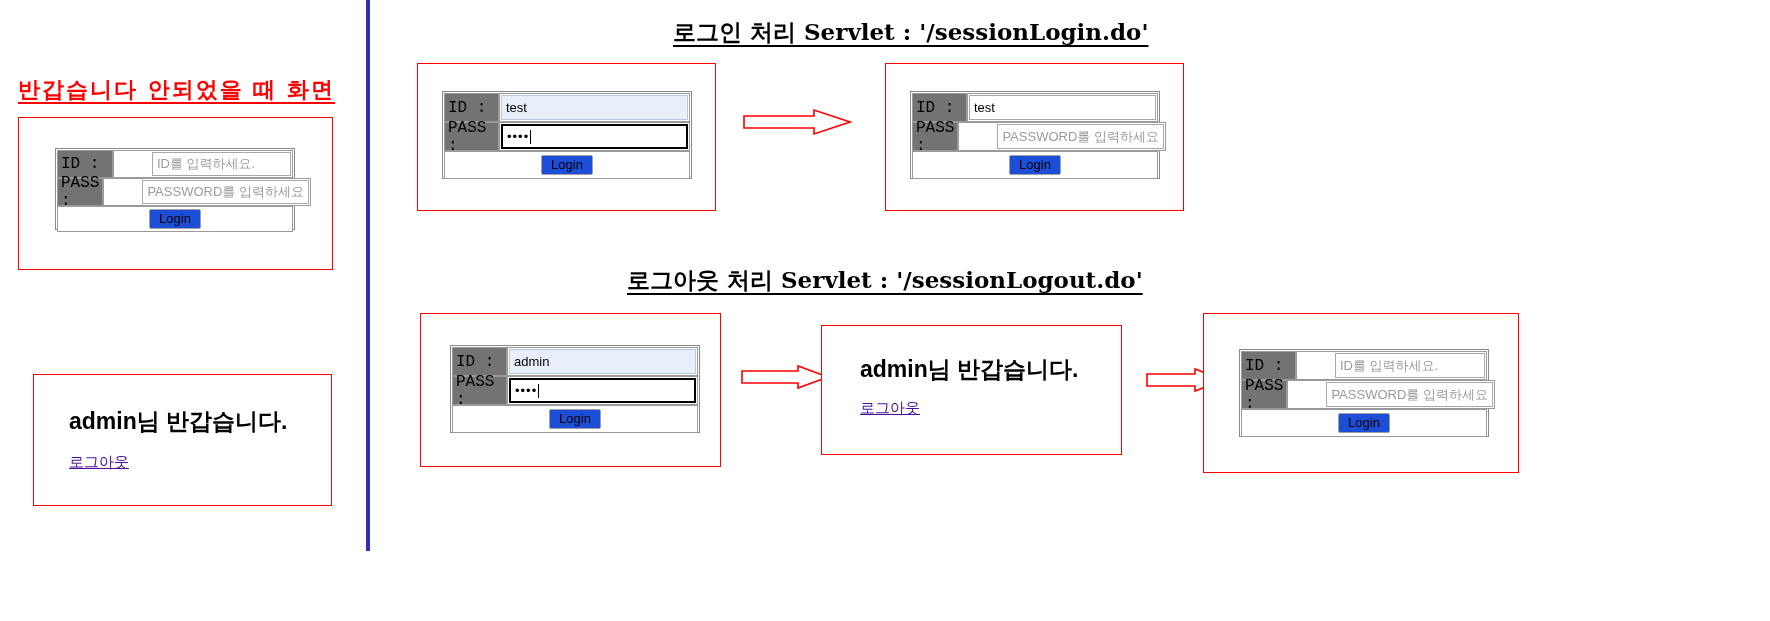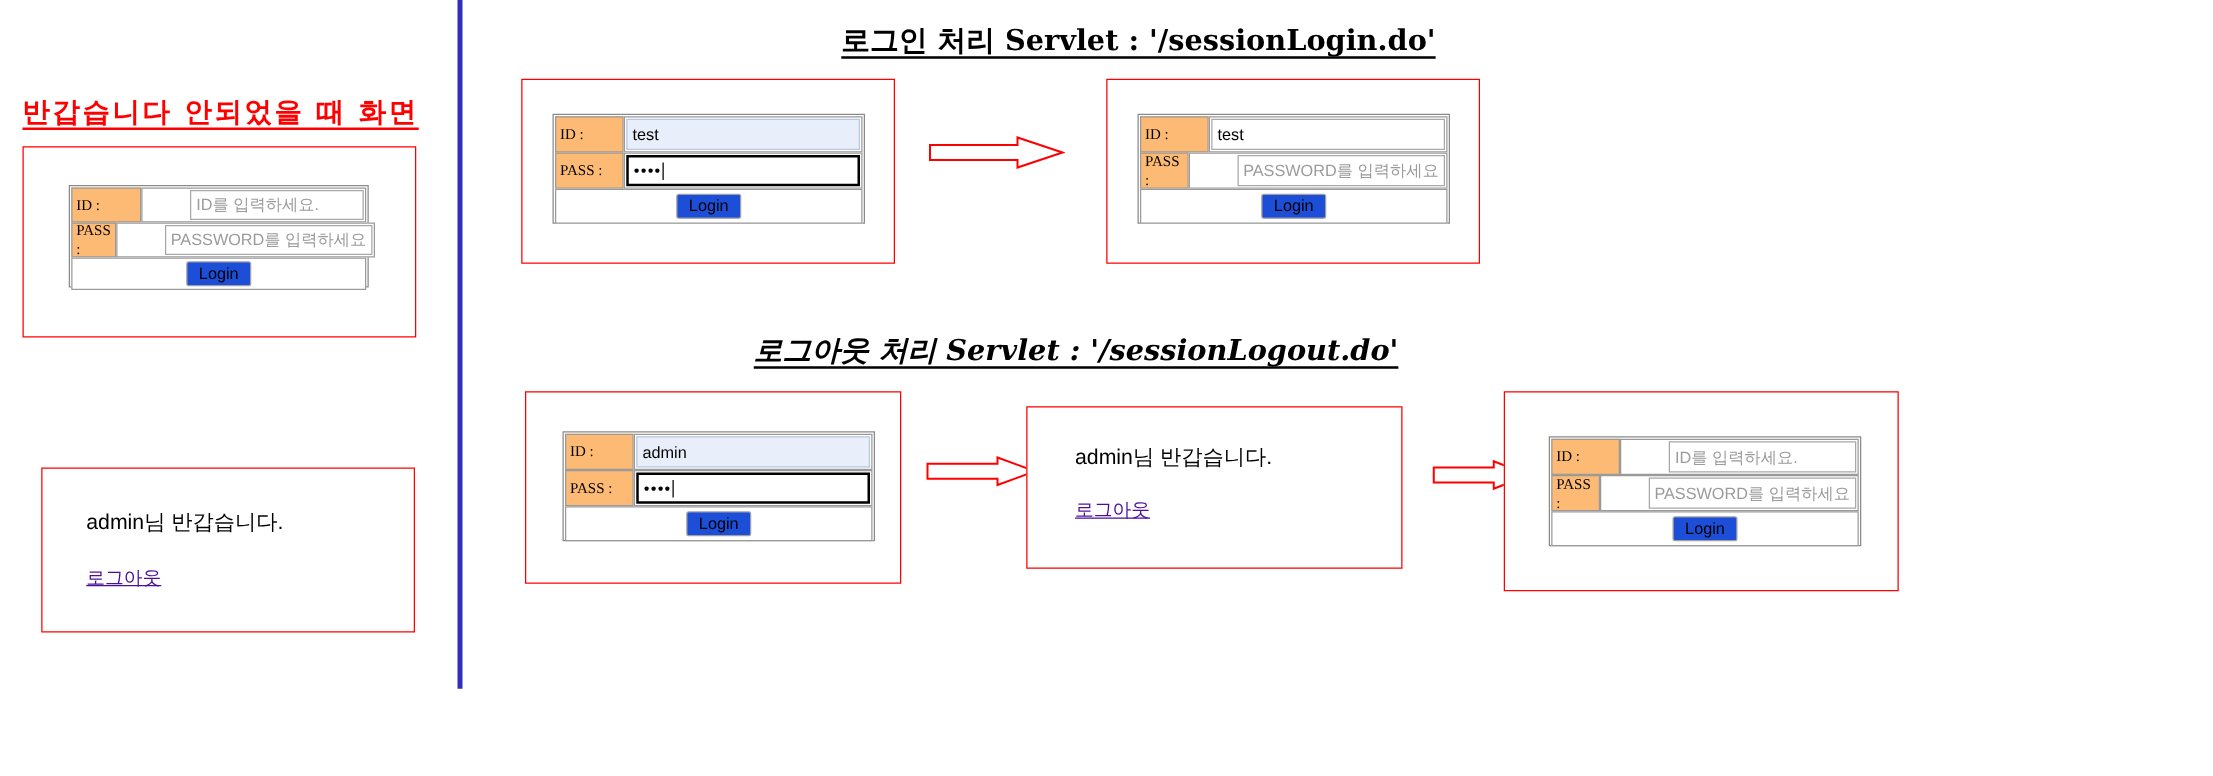--- a/index.html
+++ b/index.html
@@ -42,8 +42,8 @@
   .cell-label{
     border:1px solid #9a9a9a;box-sizing:border-box;
     display:flex;align-items:center;justify-content:flex-start;
-    font-size:12px;color:#000;background:#fdba74;padding:0 3px;
-    font-family:Liberation Serif, serif;
+    font-size:16px;color:#000;background:#737373;padding:0 3px;
+    font-family:Liberation Mono, monospace;
   }
   .cell-field{
     border:1px solid #9a9a9a;box-sizing:border-box;background:#fff;

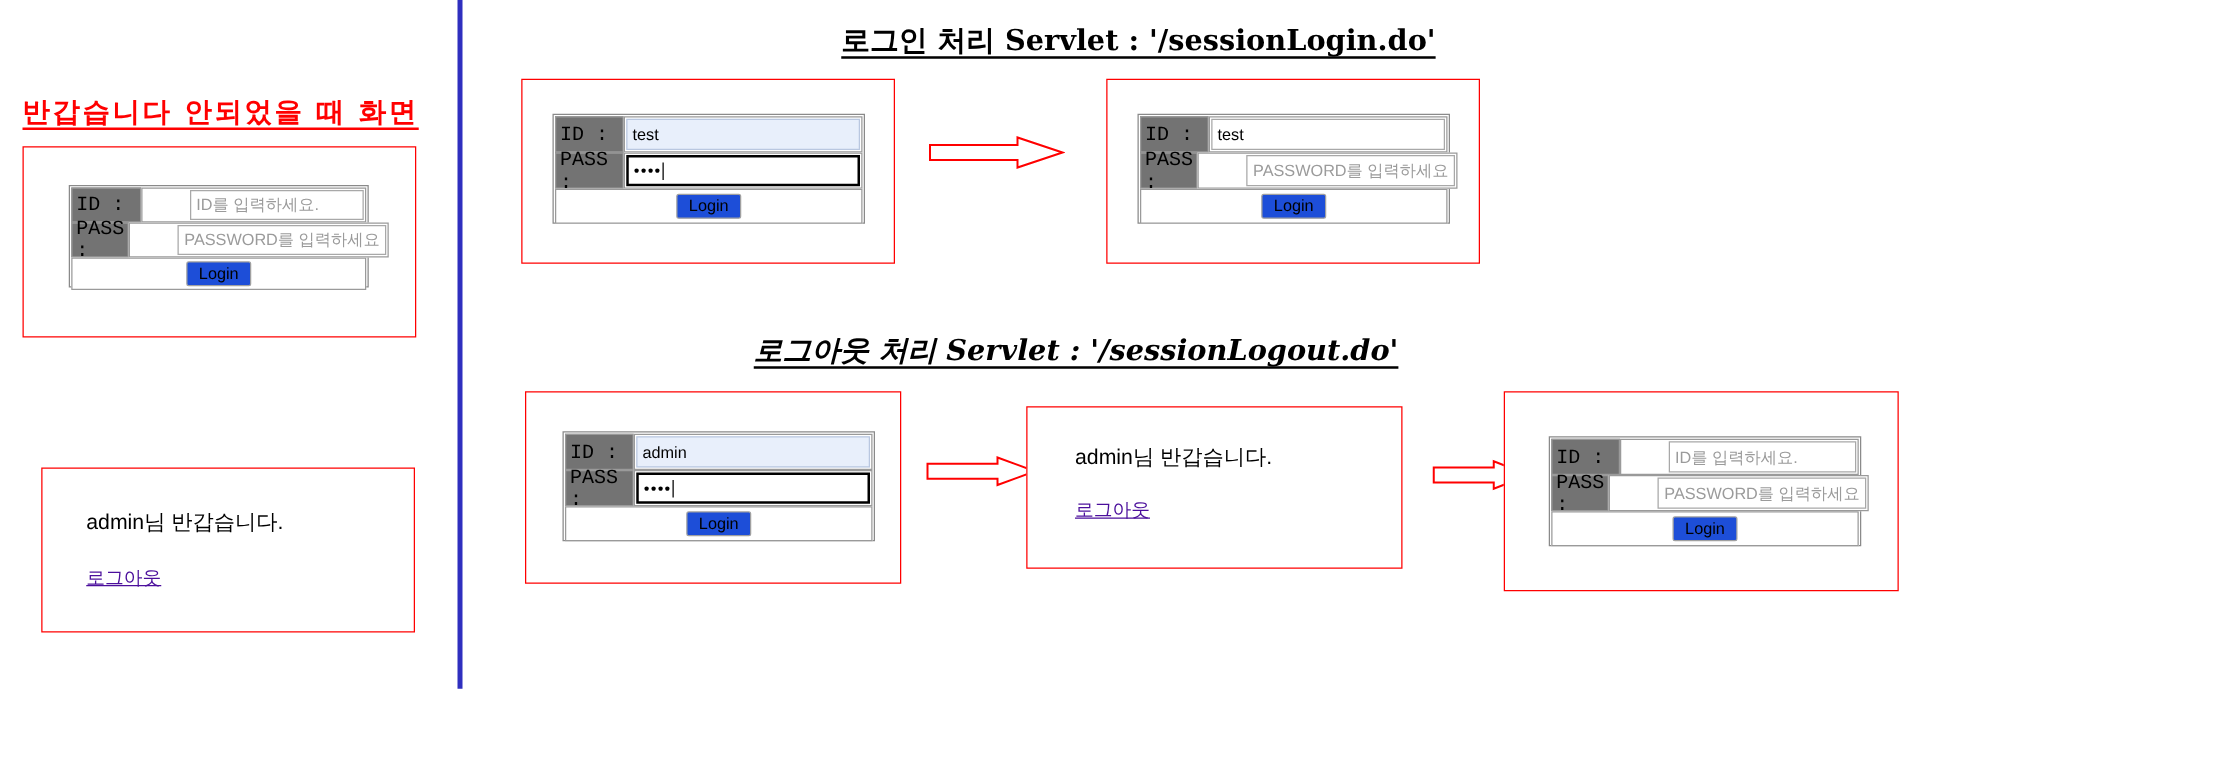--- a/index.html
+++ b/index.html
@@ -178,7 +178,7 @@
     </div>
   </div>
 
-  <div class="mono-title servlet-title" style="left:603px;top:265px;font-style:italic;">로그아웃 처리 Servlet : '/sessionLogout.do'</div>
+  <div class="mono-title servlet-title" style="left:627px;top:265px;">로그아웃 처리 Servlet : '/sessionLogout.do'</div>
 
   <div class="pane" style="left:420px;top:313px;width:301px;height:154px;">
     <div class="login-table" style="left:29px;top:31px;width:250px;height:88px;">

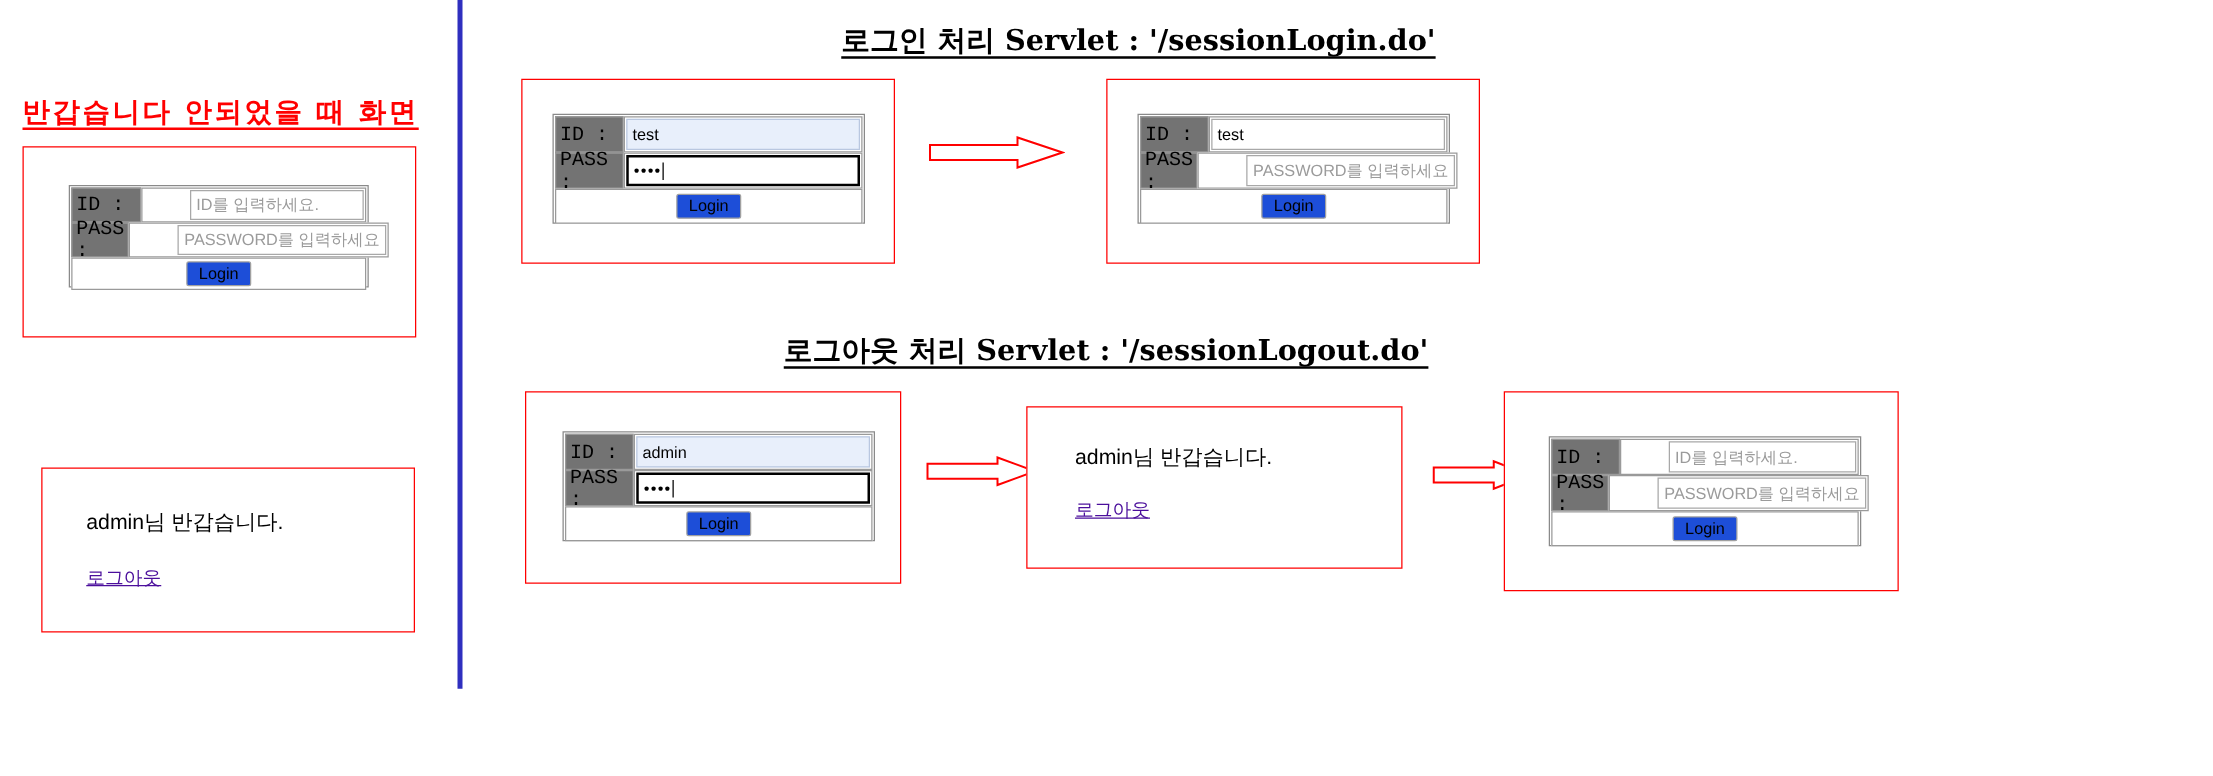--- a/index.html
+++ b/index.html
@@ -72,7 +72,7 @@
 
   
   .greet{
-    position:absolute;font-size:17px;font-weight:normal;color:#000;white-space:nowrap;
+    position:absolute;font-size:23px;font-weight:bold;color:#000;white-space:nowrap;
     font-family:"Liberation Sans","DejaVu Sans",sans-serif;
   }
   .logout-link{

